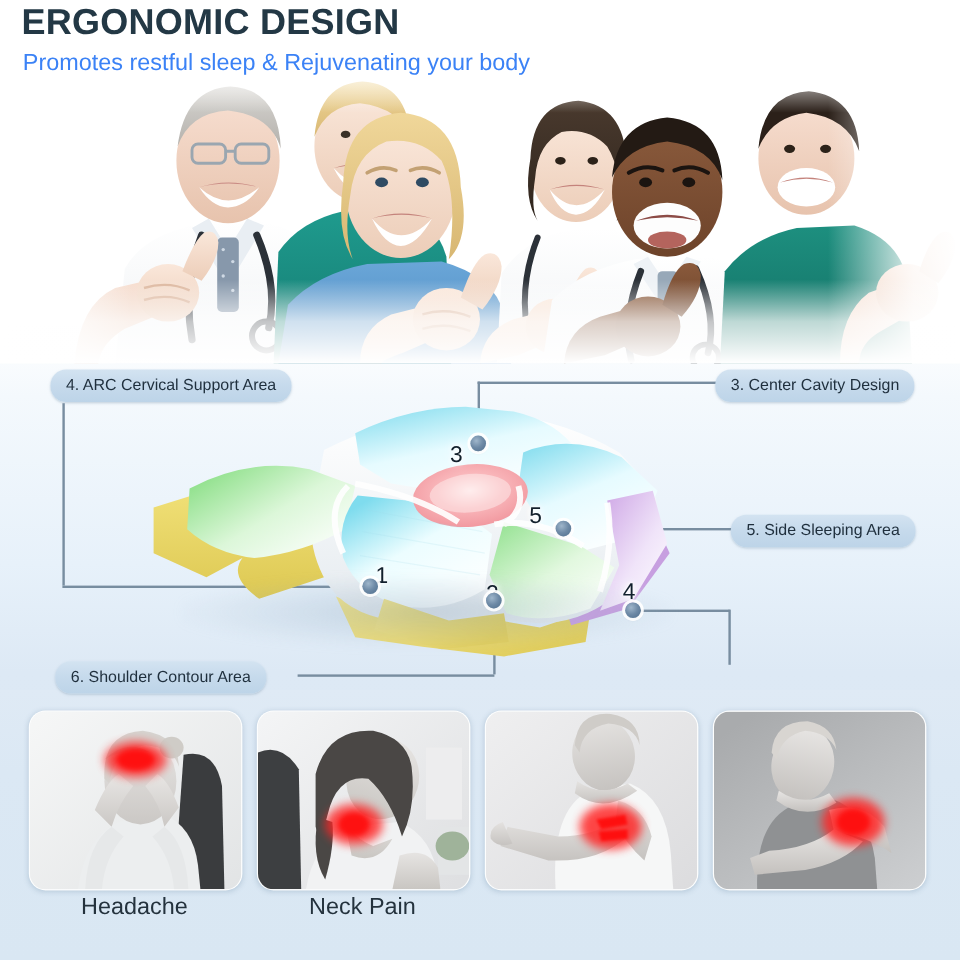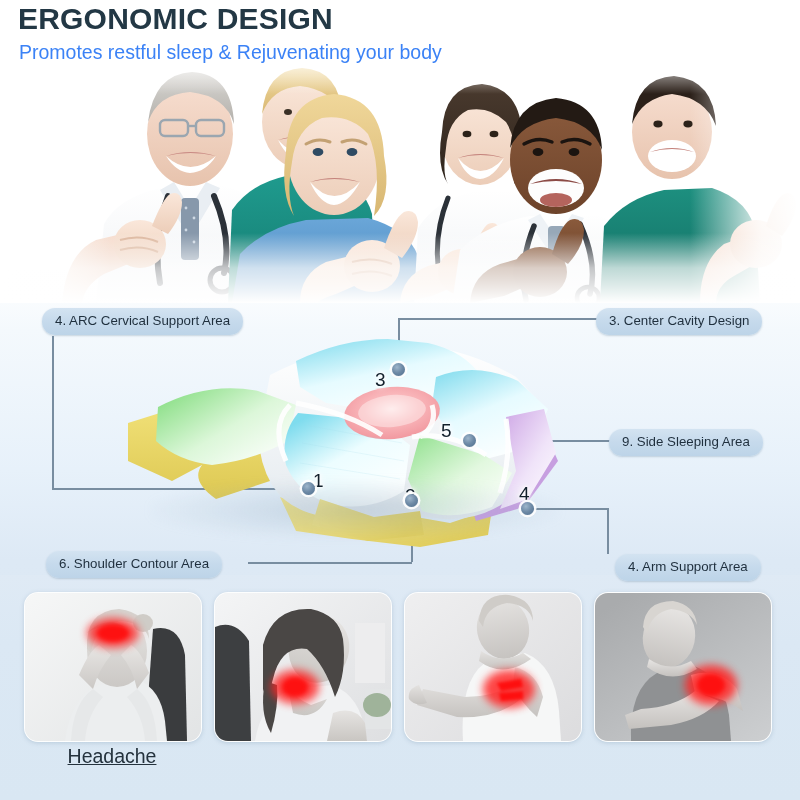--- a/index.html
+++ b/index.html
@@ -392,7 +392,7 @@
 
   <div class="pill" style="left:615px;top:554px;">4. Arm Support Area</div>
 
-  <div class="pill" style="left:609px;top:429px;">9. Side Sleeping Area</div>
+  <div class="pill" style="left:609px;top:429px;">5. Side Sleeping Area</div>
 
   <div class="marker">
     <div class="mnum" style="left:313px;top:471px;">1</div>

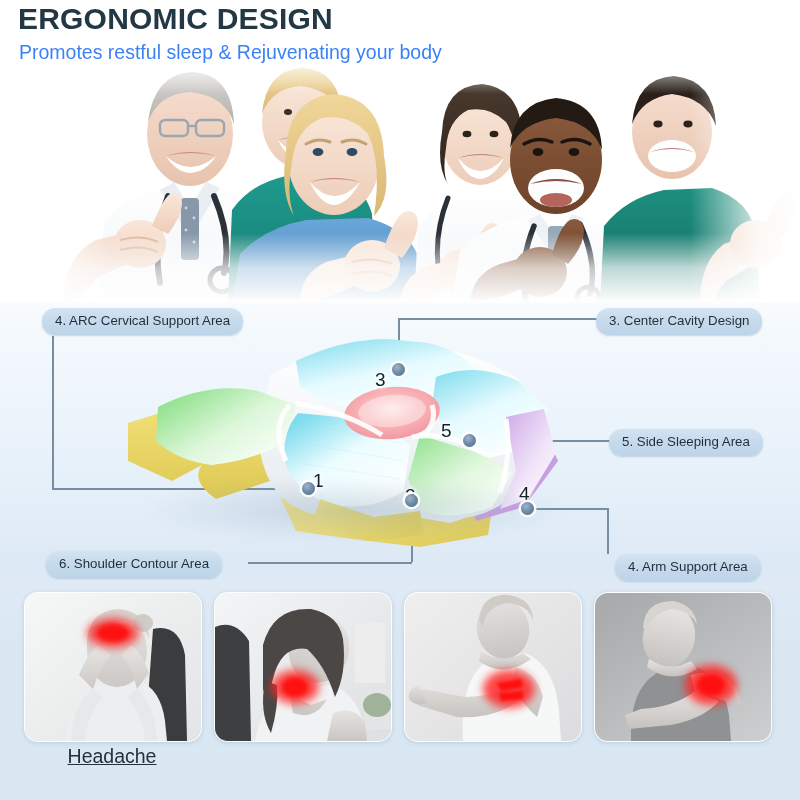--- a/index.html
+++ b/index.html
@@ -390,7 +390,6 @@
 
   <div class="pill" style="left:584px;top:308px;margin-left:12px;">3. Center Cavity Design</div>
 
-  <div class="pill" style="left:615px;top:554px;">4. Arm Support Area</div>
 
   <div class="pill" style="left:609px;top:429px;">5. Side Sleeping Area</div>
 

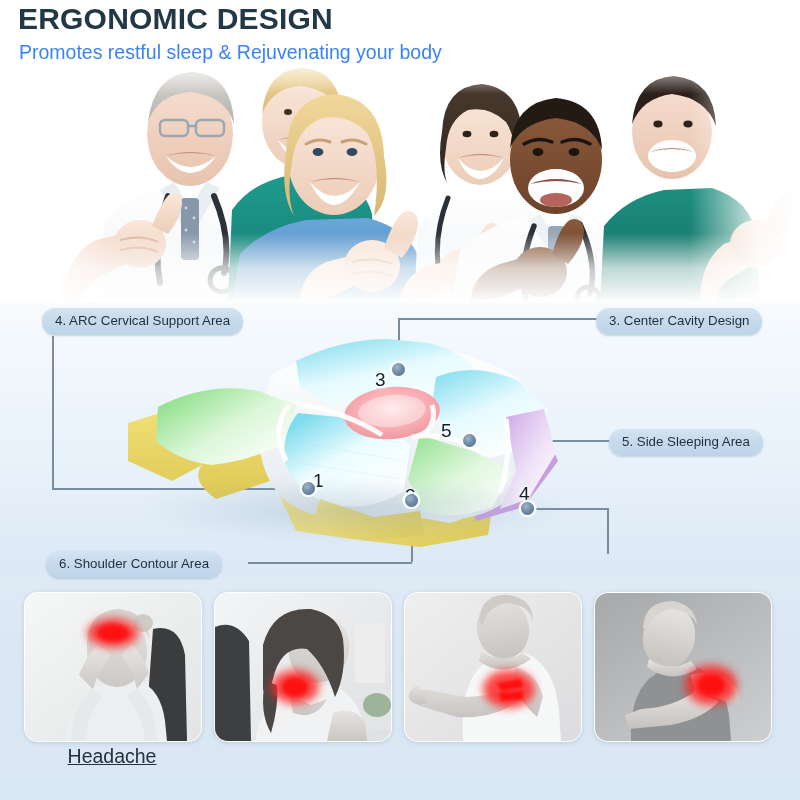--- a/index.html
+++ b/index.html
@@ -449,7 +449,7 @@
         </svg>
       </div>
     </div>
-    <div class="caption" style="left:24px;text-decoration:underline;">Headache</div>
+    <div class="caption" style="left:24px;">Headache</div>
 
     <div class="card" style="left:214px;">
       <div class="ph">

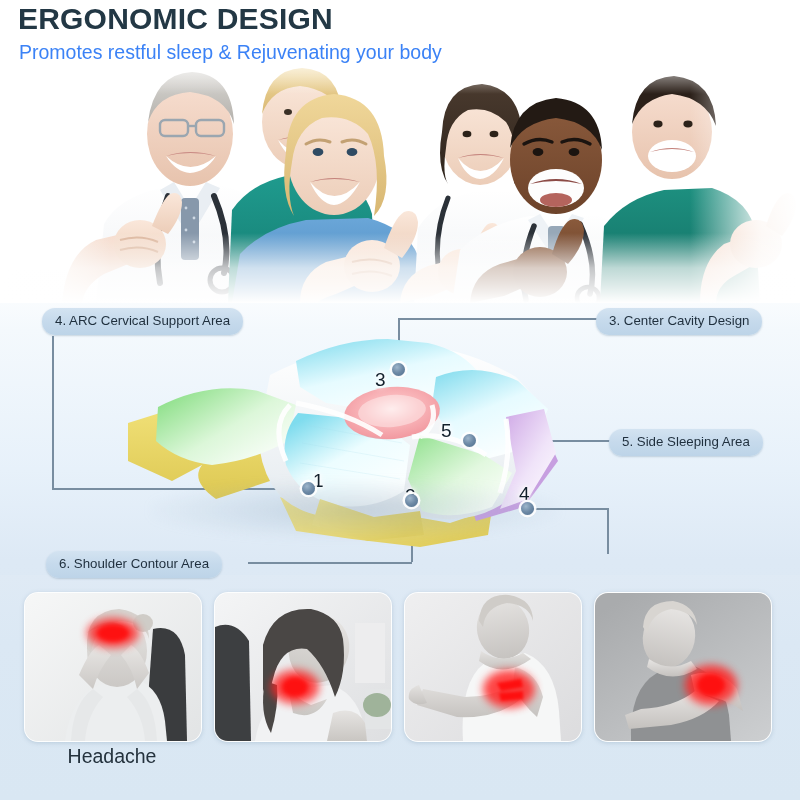--- a/index.html
+++ b/index.html
@@ -480,6 +480,7 @@
         </svg>
       </div>
     </div>
+    <div class="caption" style="left:214px;">Neck Pain</div>
 
     <div class="card" style="left:404px;">
       <div class="ph">

